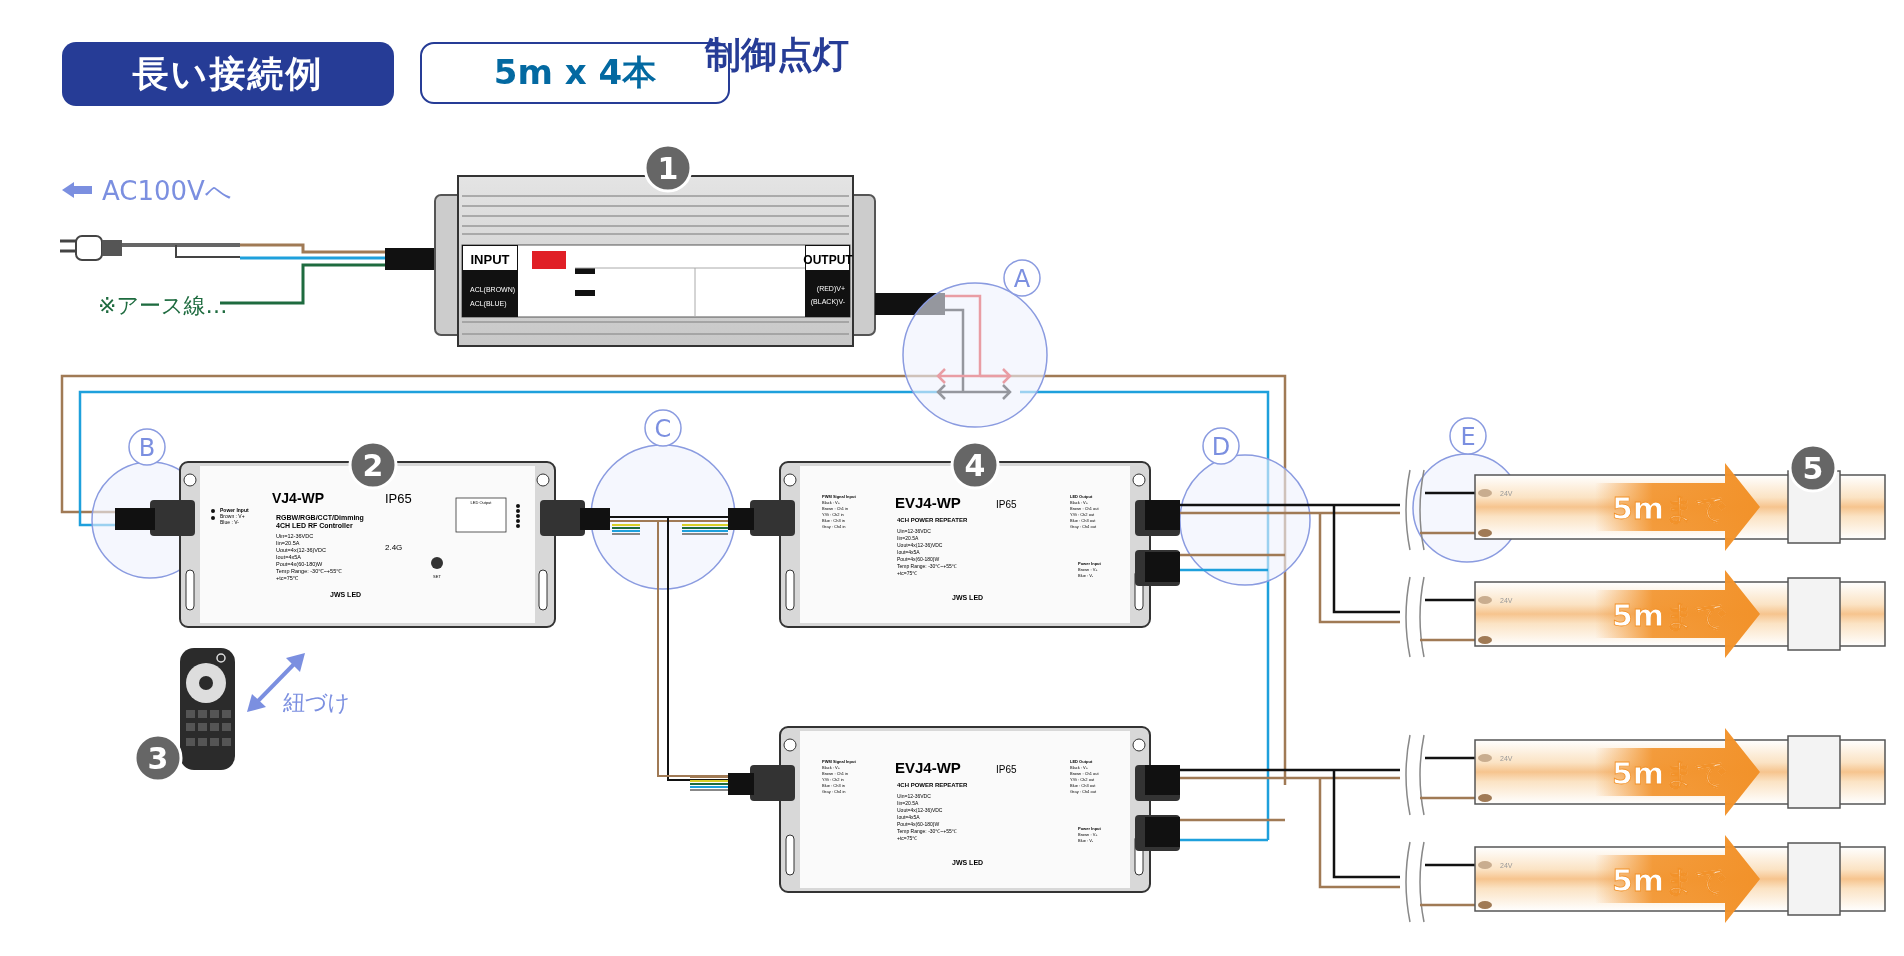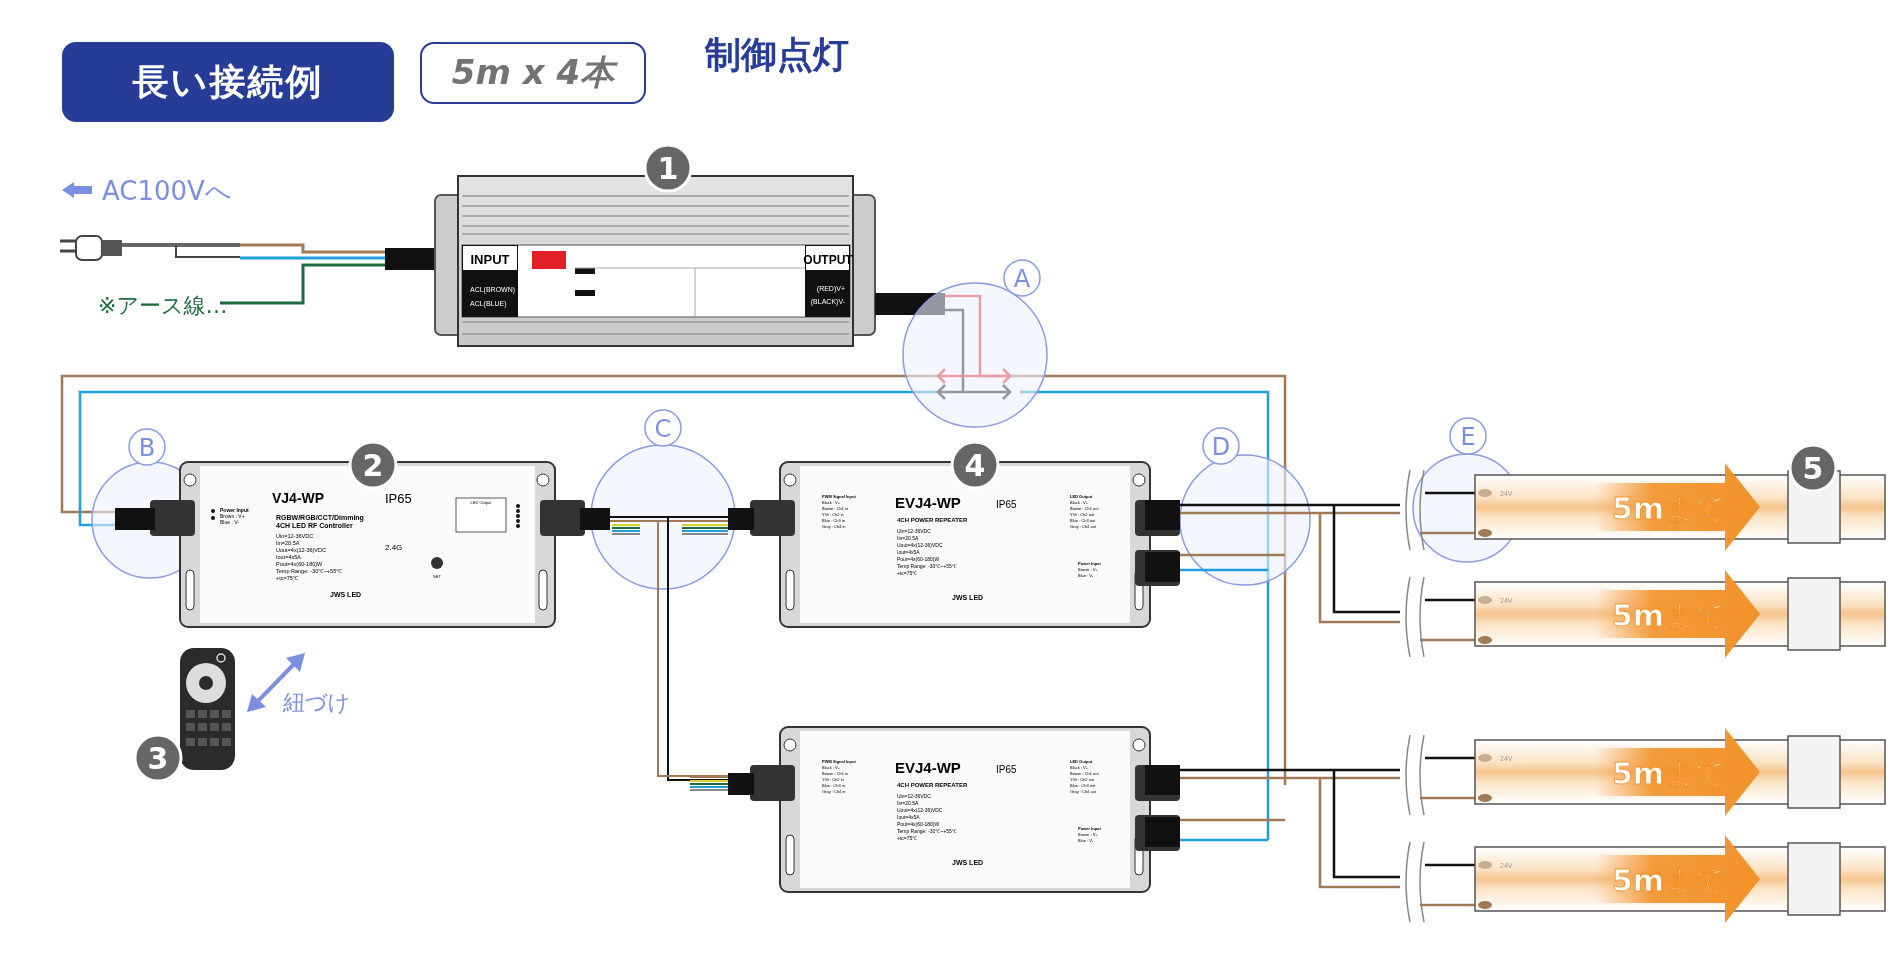--- a/index.html
+++ b/index.html
@@ -4,7 +4,7 @@
 <style>
   html,body{margin:0;padding:0;background:#fff;}
   body{width:1904px;height:956px;position:relative;overflow:hidden;font-family:"DejaVu Sans",sans-serif;}
-  .badge-main{position:absolute;left:62px;top:42px;width:332px;height:80px;border-radius:14px;background:#263c96;color:#fff;font-size:36px;font-weight:bold;display:flex;align-items:center;justify-content:center;letter-spacing:2px;}
+  .badge-main{position:absolute;left:62px;top:42px;width:332px;height:64px;border-radius:14px;background:#263c96;color:#fff;font-size:36px;font-weight:bold;display:flex;align-items:center;justify-content:center;letter-spacing:2px;}
   .badge-sub{position:absolute;left:420px;top:42px;width:226px;height:62px;border-radius:14px;border:2px solid #263c96;color:#737373;font-size:34px;font-weight:bold;display:flex;align-items:center;justify-content:center;box-sizing:border-box;font-style:italic;}
   .badge-text{position:absolute;left:705px;top:31px;font-size:36px;font-weight:bold;color:#263c96;}
   svg#diagram{position:absolute;left:0;top:0;}

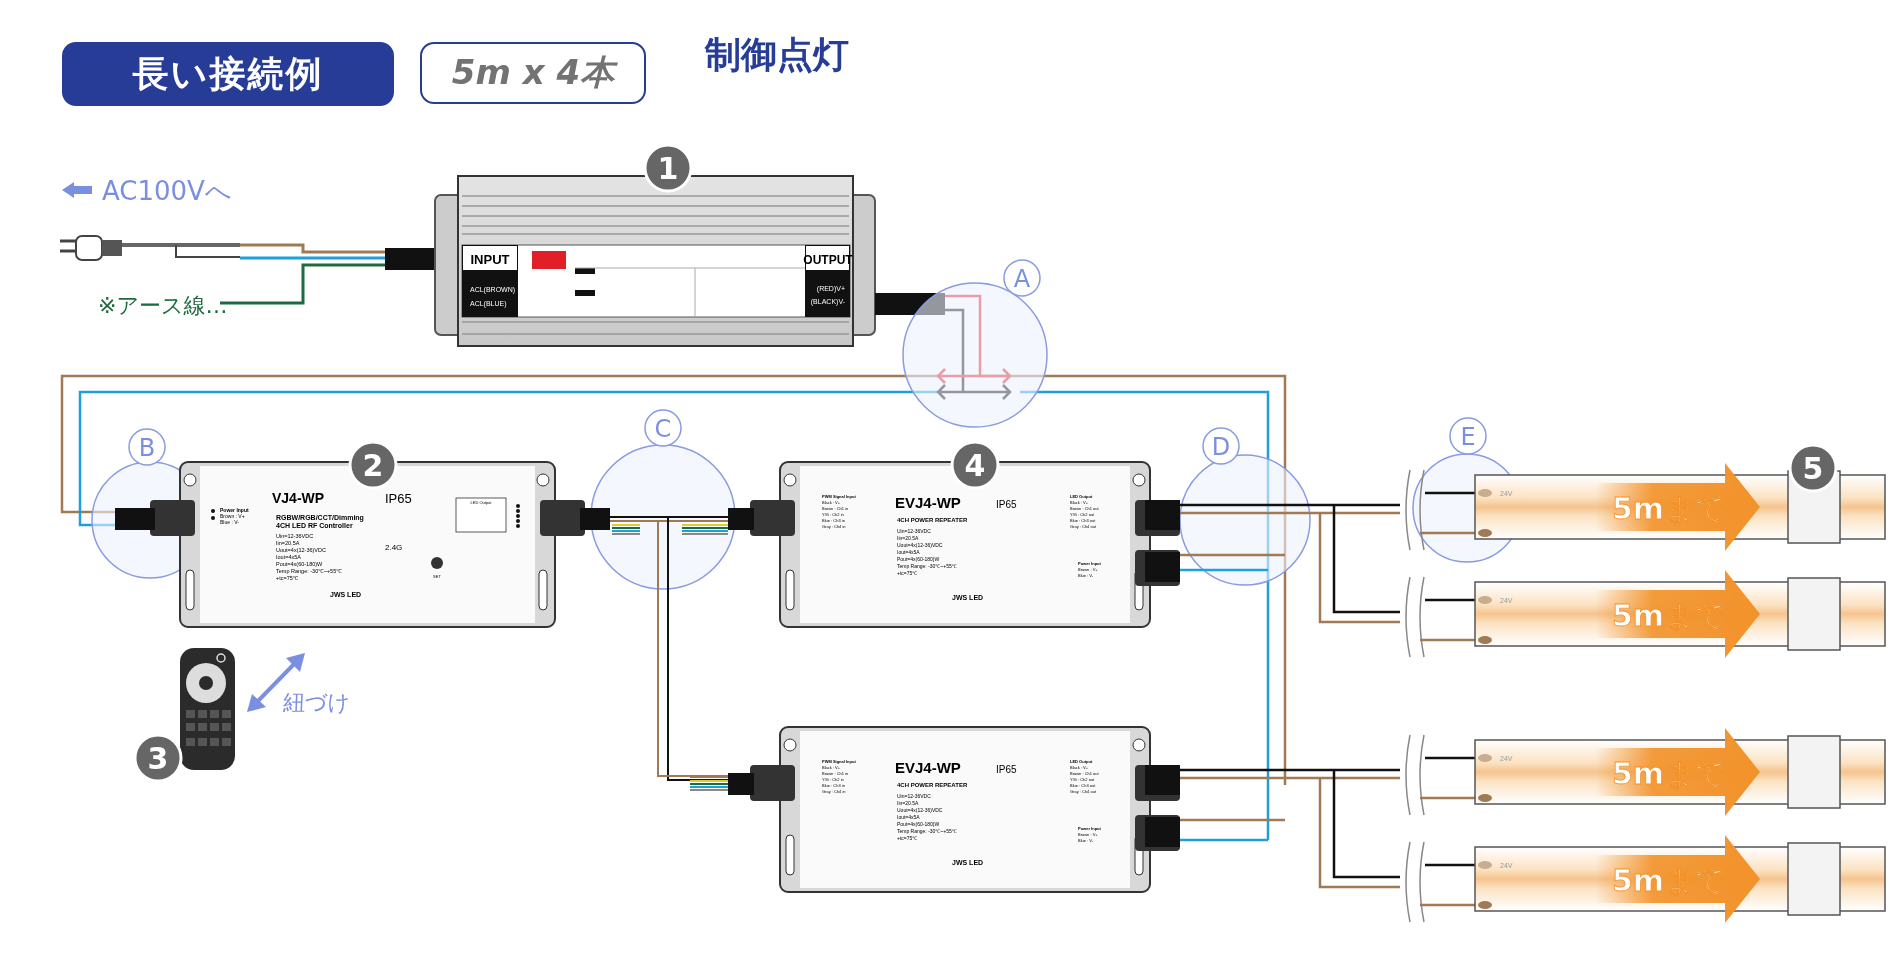--- a/index.html
+++ b/index.html
@@ -5,7 +5,7 @@
   html,body{margin:0;padding:0;background:#fff;}
   body{width:1904px;height:956px;position:relative;overflow:hidden;font-family:"DejaVu Sans",sans-serif;}
   .badge-main{position:absolute;left:62px;top:42px;width:332px;height:64px;border-radius:14px;background:#263c96;color:#fff;font-size:36px;font-weight:bold;display:flex;align-items:center;justify-content:center;letter-spacing:2px;}
-  .badge-sub{position:absolute;left:420px;top:42px;width:226px;height:62px;border-radius:14px;border:2px solid #263c96;color:#737373;font-size:34px;font-weight:bold;display:flex;align-items:center;justify-content:center;box-sizing:border-box;font-style:italic;}
+  .badge-sub{position:absolute;left:420px;top:42px;width:310px;height:62px;border-radius:14px;border:2px solid #263c96;color:#0369a1;font-size:34px;font-weight:bold;display:flex;align-items:center;justify-content:center;box-sizing:border-box;}
   .badge-text{position:absolute;left:705px;top:31px;font-size:36px;font-weight:bold;color:#263c96;}
   svg#diagram{position:absolute;left:0;top:0;}
   .lbl{font-family:"DejaVu Sans",sans-serif;}

